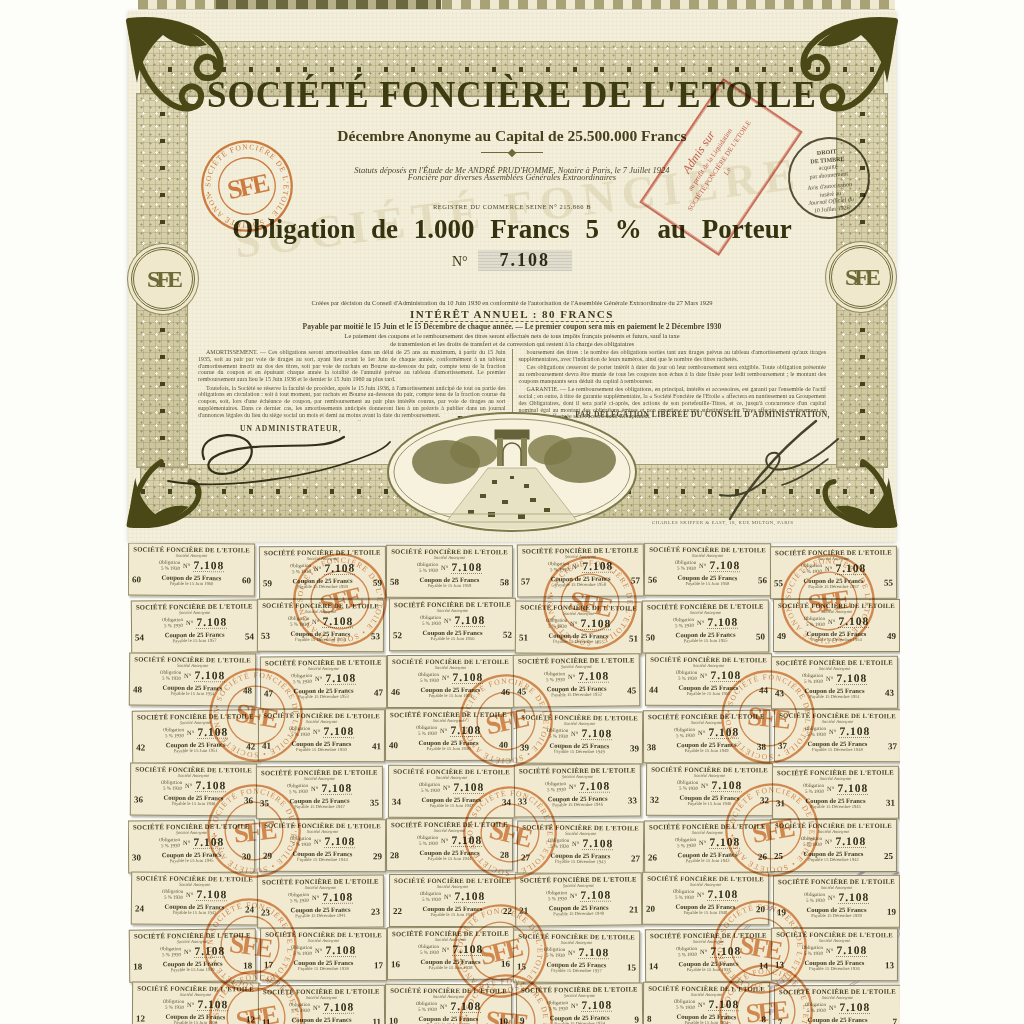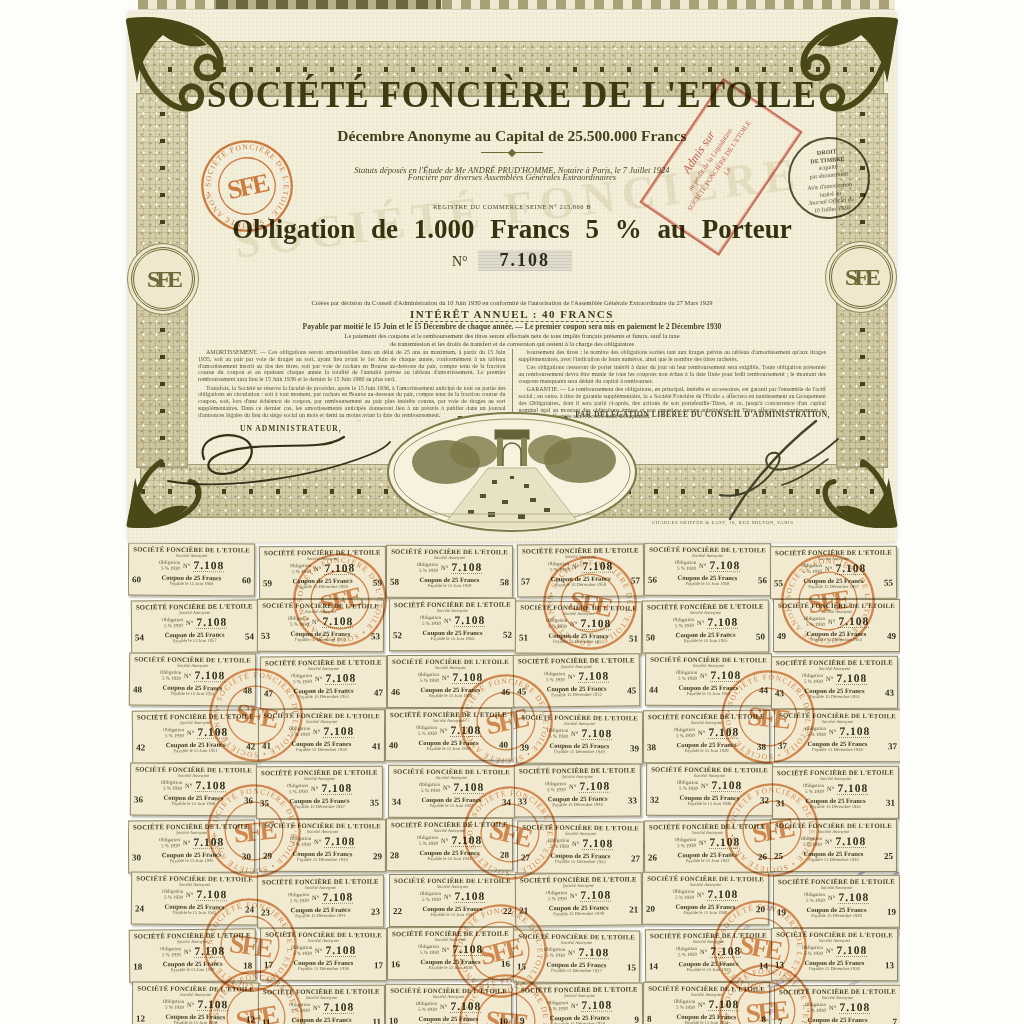--- a/index.html
+++ b/index.html
@@ -179,7 +179,7 @@
       <span>N°</span><span class="num-box">7.108</span>
     </div>
     <div id="creees" class="cline">Créées par décision du Conseil d'Administration du 10 Juin 1930 en conformité de l'autorisation de l'Assemblée Générale Extraordinaire du 27 Mars 1929</div>
-    <div id="interet" class="cline"><u>INTÉRÊT ANNUEL : 40 FRANCS</u></div>
+    <div id="interet" class="cline"><u>INTÉRÊT ANNUEL : 80 FRANCS</u></div>
     <div id="payable" class="cline">Payable par moitié le 15 Juin et le 15 Décembre de chaque année. — Le premier coupon sera mis en paiement le 2 Décembre 1930</div>
     <div id="note1" class="cline">Le paiement des coupons et le remboursement des titres seront effectués nets de tous impôts français présents et futurs, sauf la taxe</div>
     <div id="note2" class="cline">de transmission et les droits de transfert et de conversion qui restent à la charge des obligataires</div>

